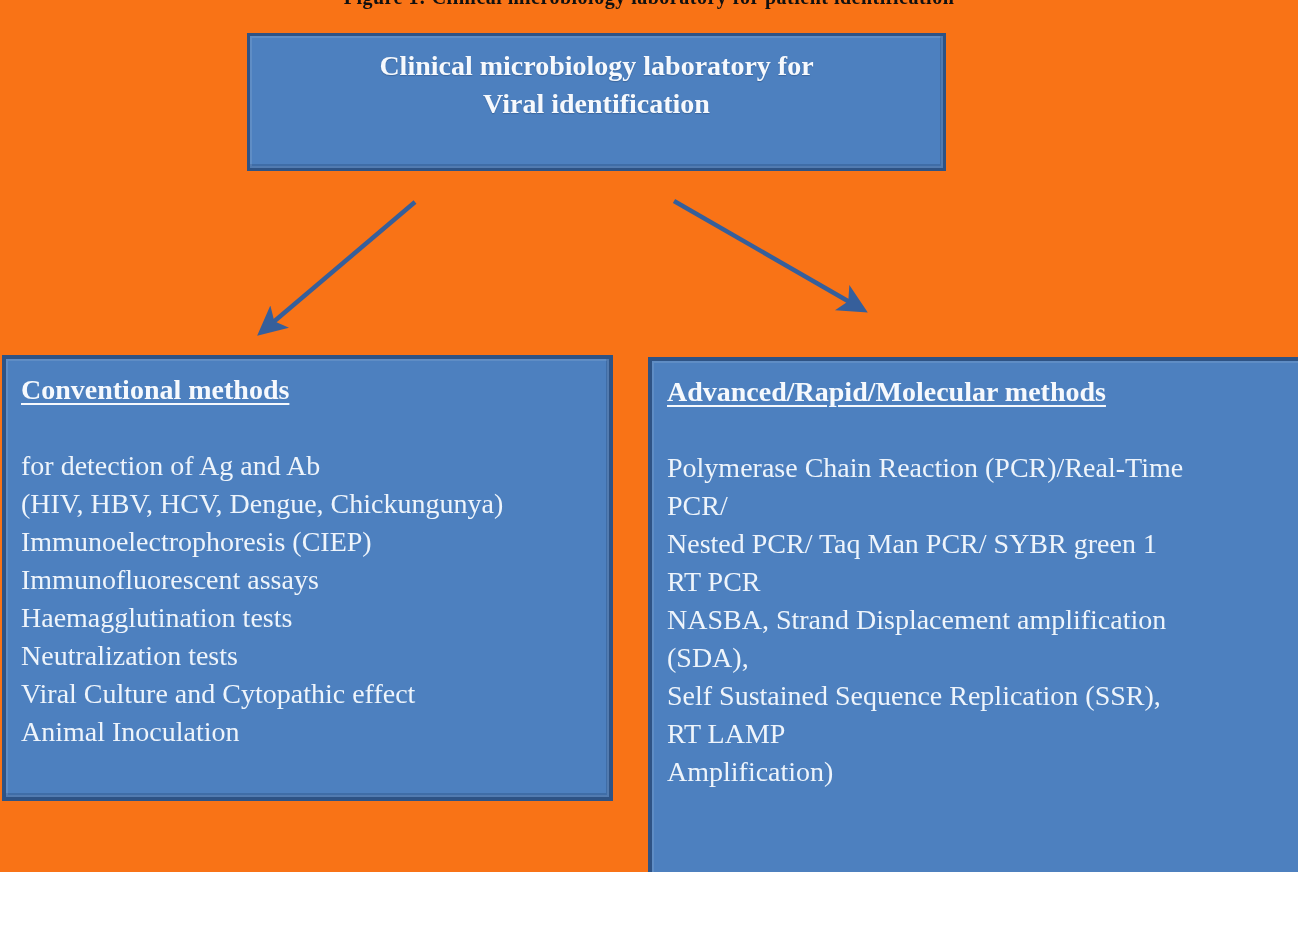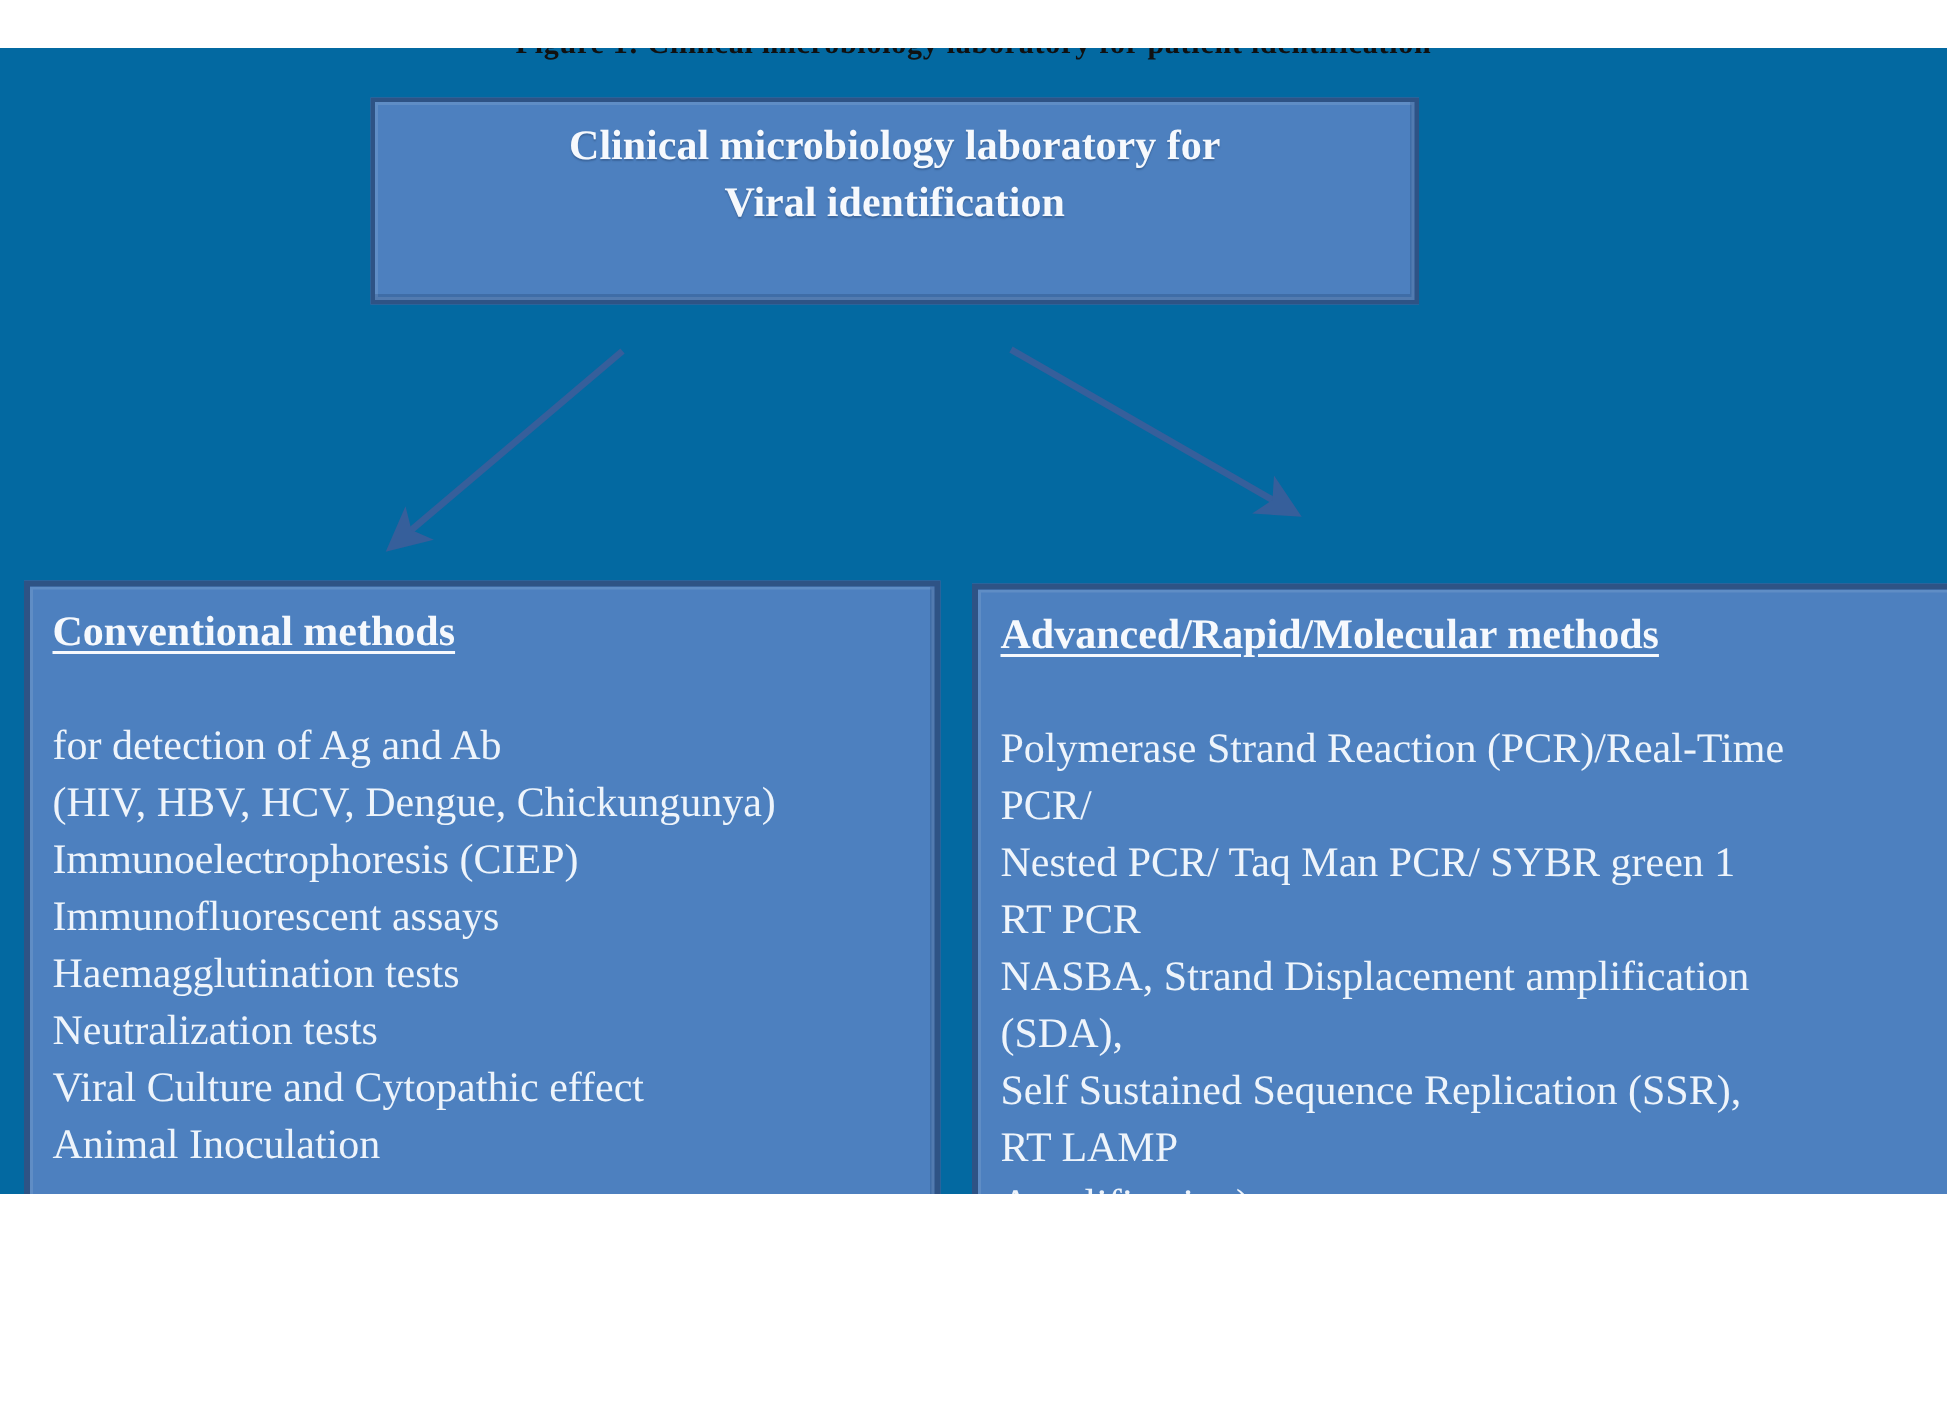--- a/index.html
+++ b/index.html
@@ -11,10 +11,9 @@
   .page {
     position: relative;
     width: 1298px;
-    height: 764px;
-    background: #0369a1;
+    height: 872px;
+    background: #f97316;
     overflow: hidden;
-    margin-top: 32px;
   }
 
   

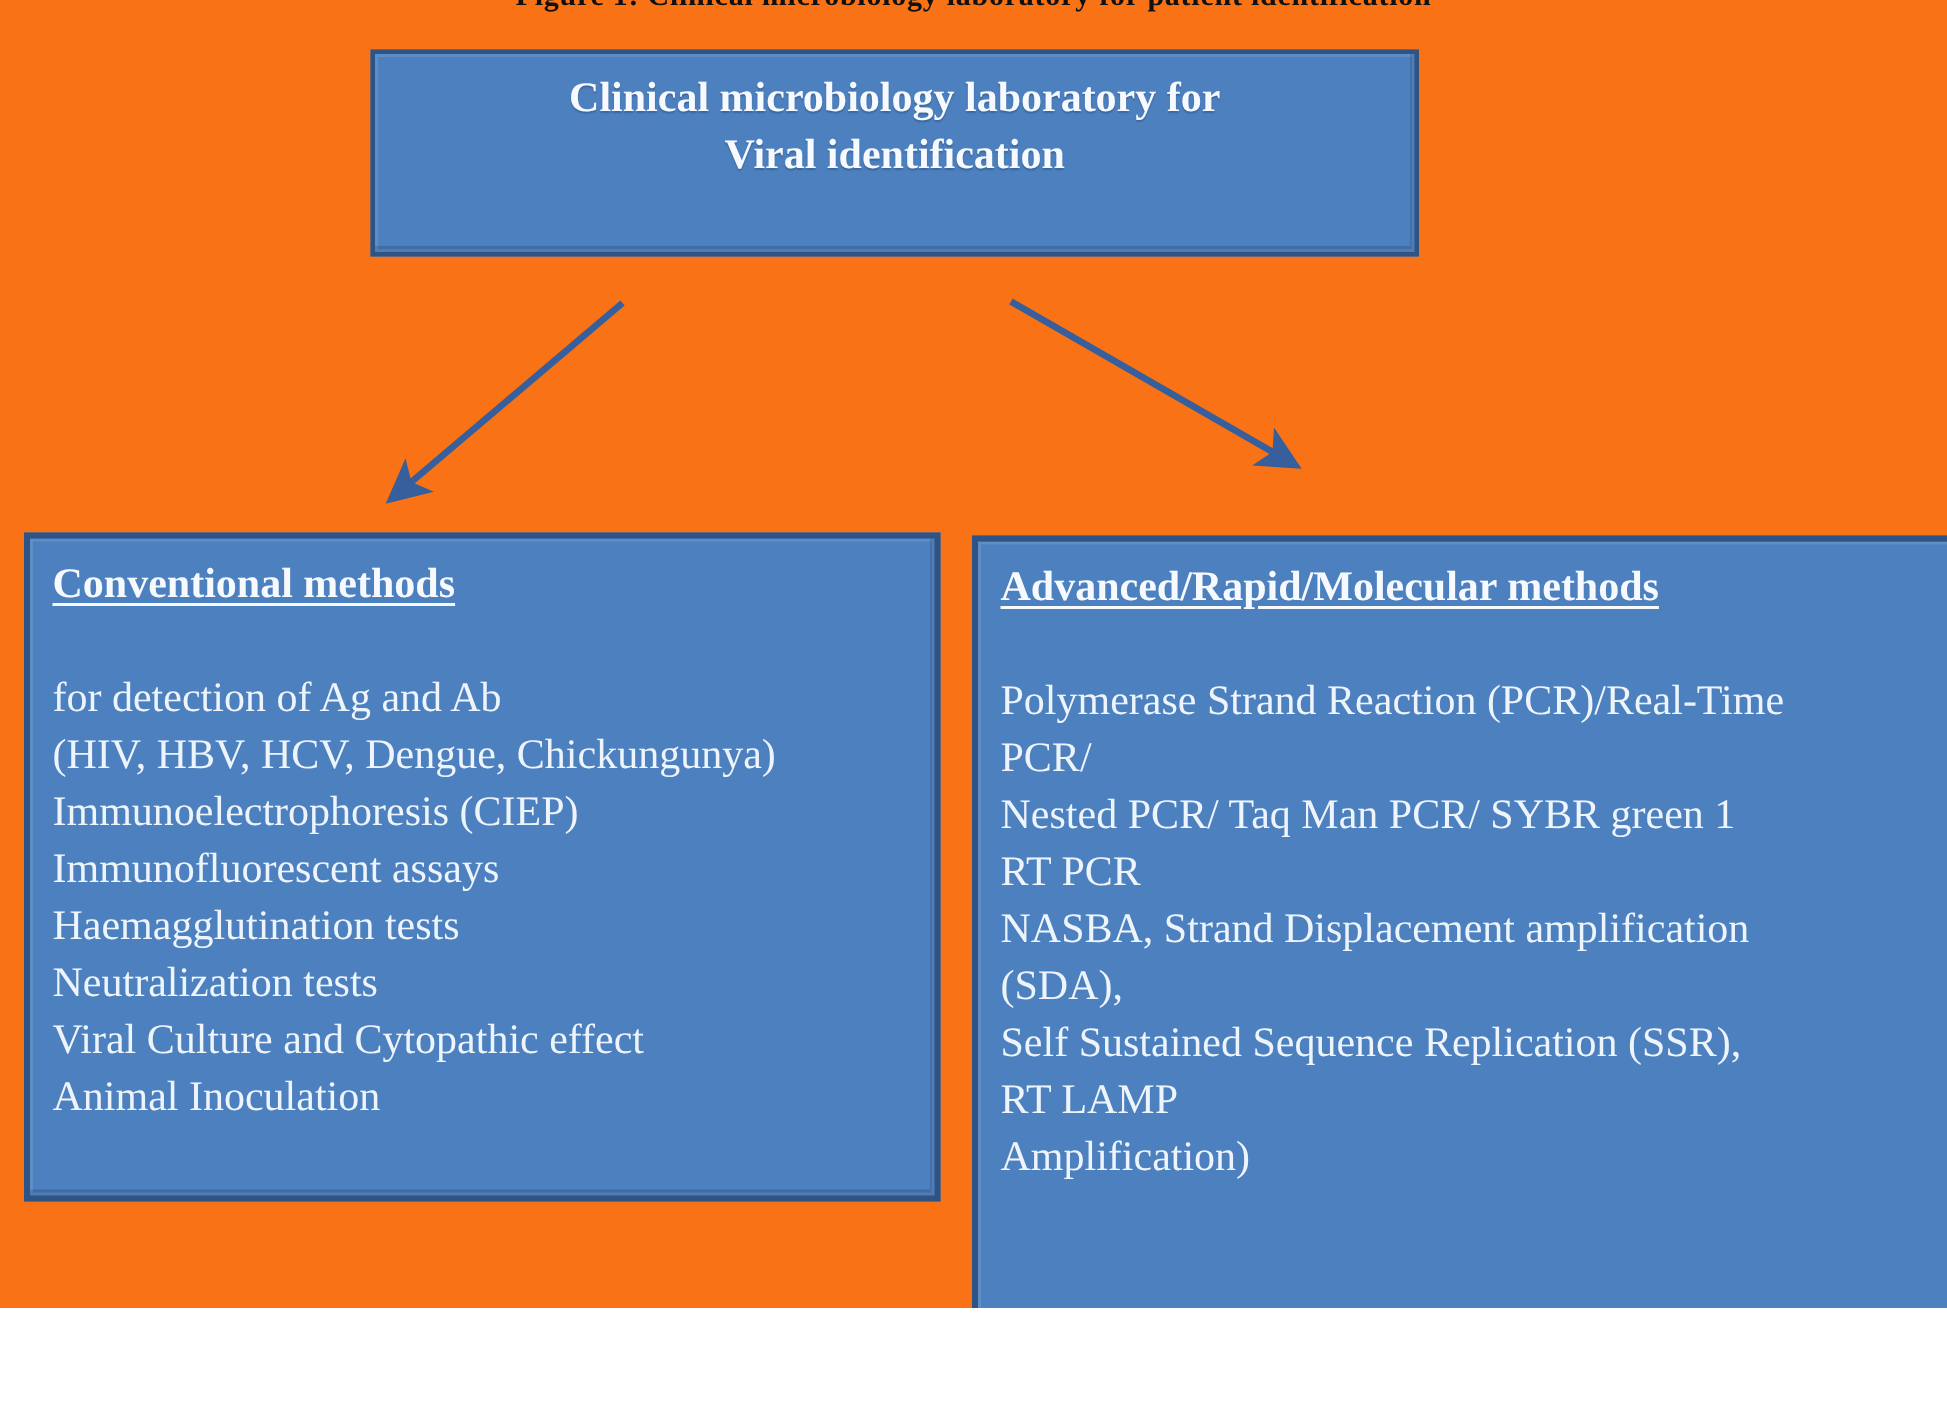--- a/index.html
+++ b/index.html
@@ -63,7 +63,7 @@
   }
 
   .left-box {
-    left: 16px;
+    left: 2px;
     top: 355px;
     width: 611px;
     height: 446px;

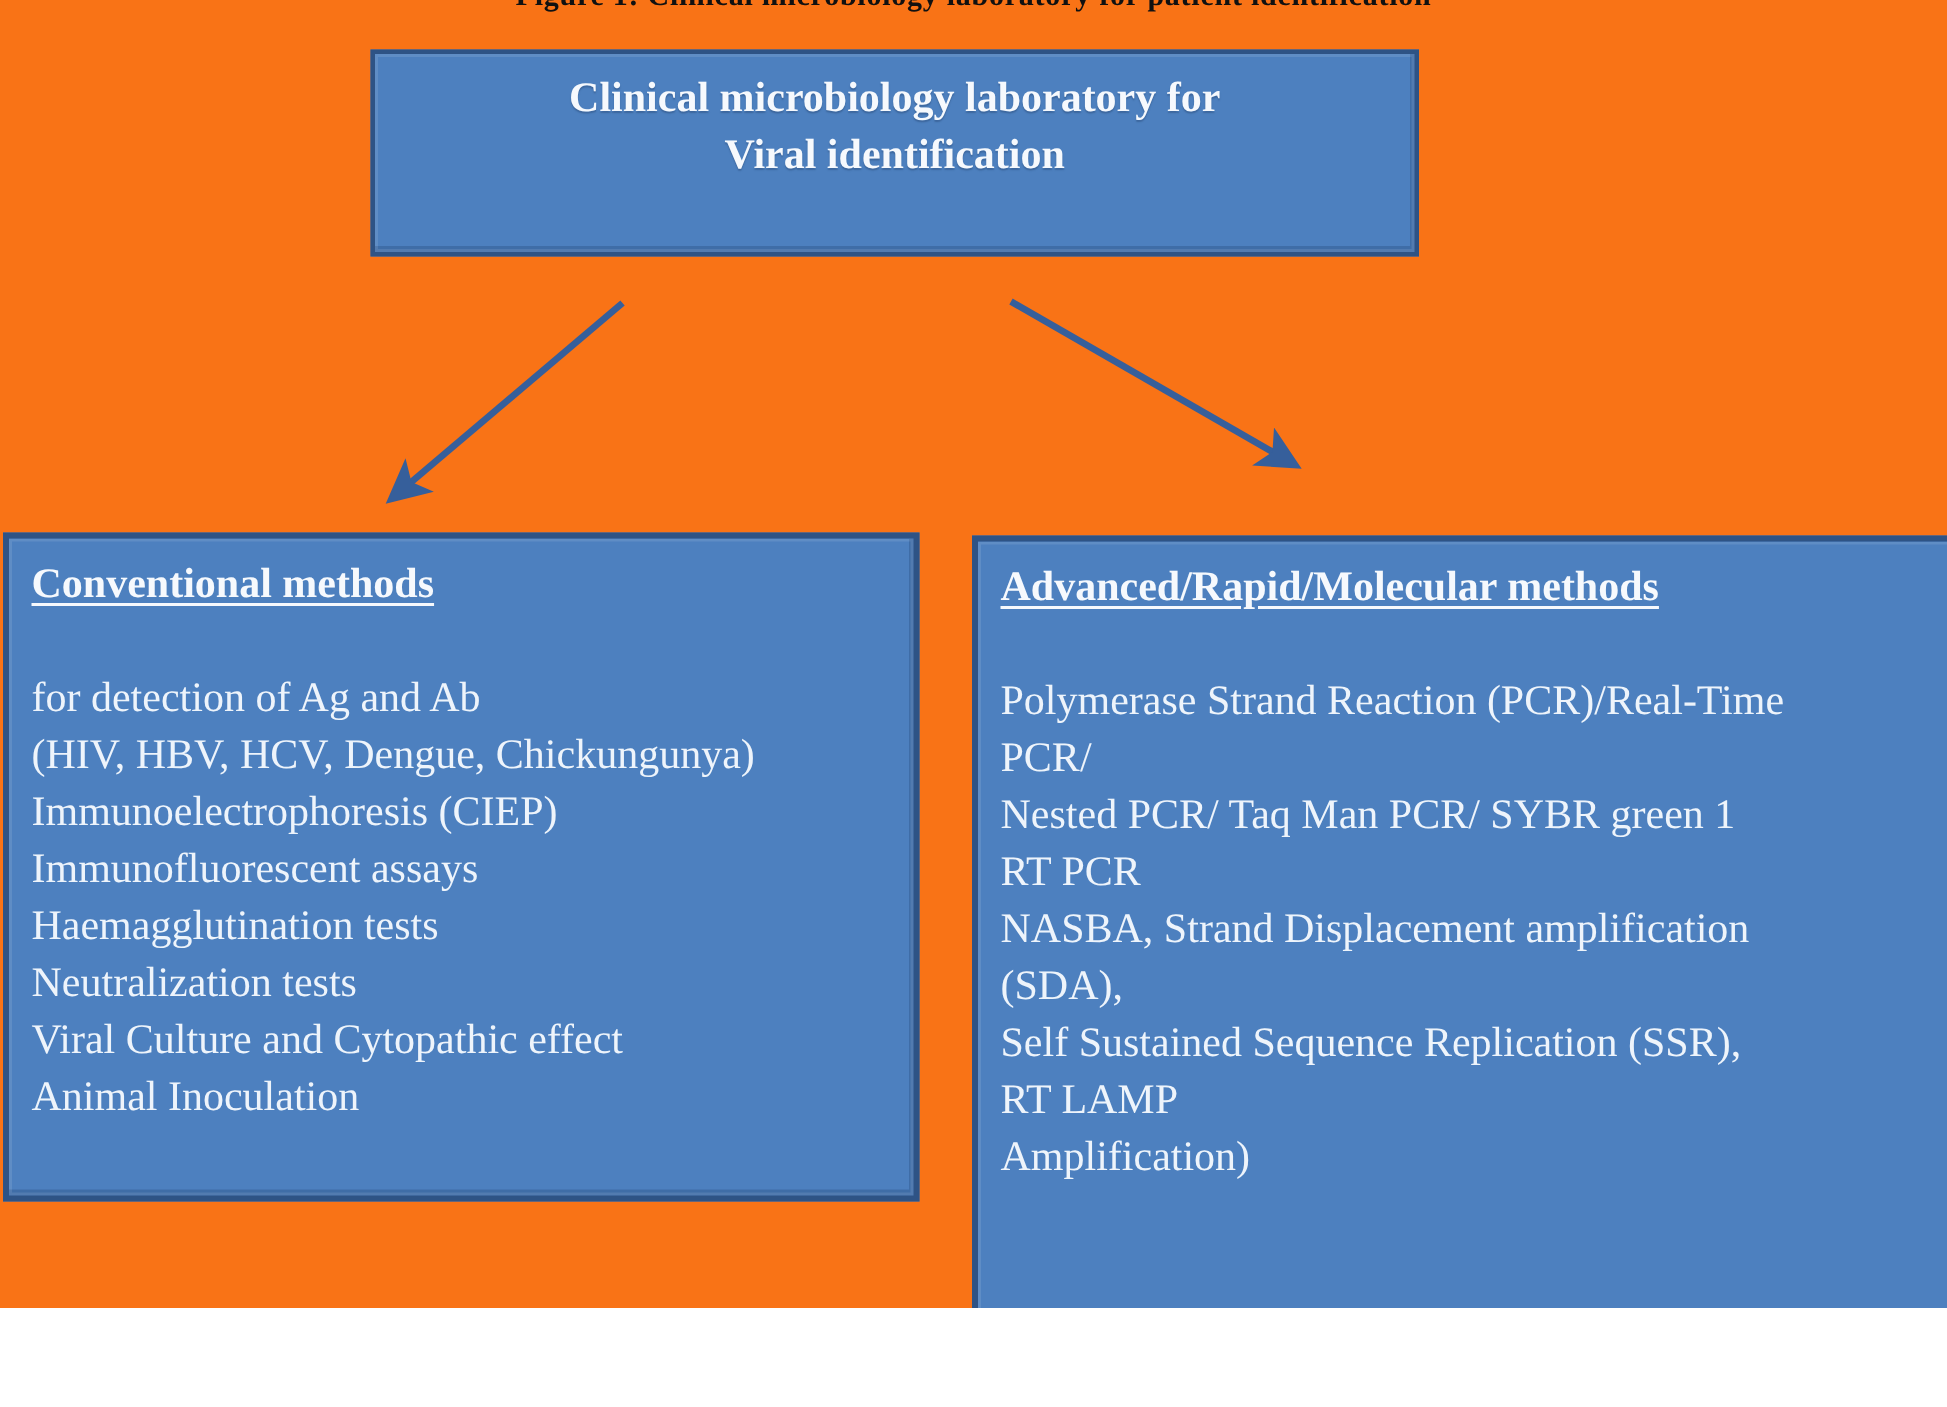--- a/index.html
+++ b/index.html
@@ -155,7 +155,7 @@
       <div class="box-heading">Advanced/Rapid/Molecular methods</div>
       <div class="heading-gap"></div>
       <div>
-          <div class="method-line">Polymerase Strand Reaction (PCR)/Real-Time</div>
+          <div class="method-line">Polymerase Chain Reaction (PCR)/Real-Time</div>
           <div class="method-line">PCR/</div>
           <div class="method-line">Nested PCR/ Taq Man PCR/ SYBR green 1</div>
           <div class="method-line">RT PCR</div>

